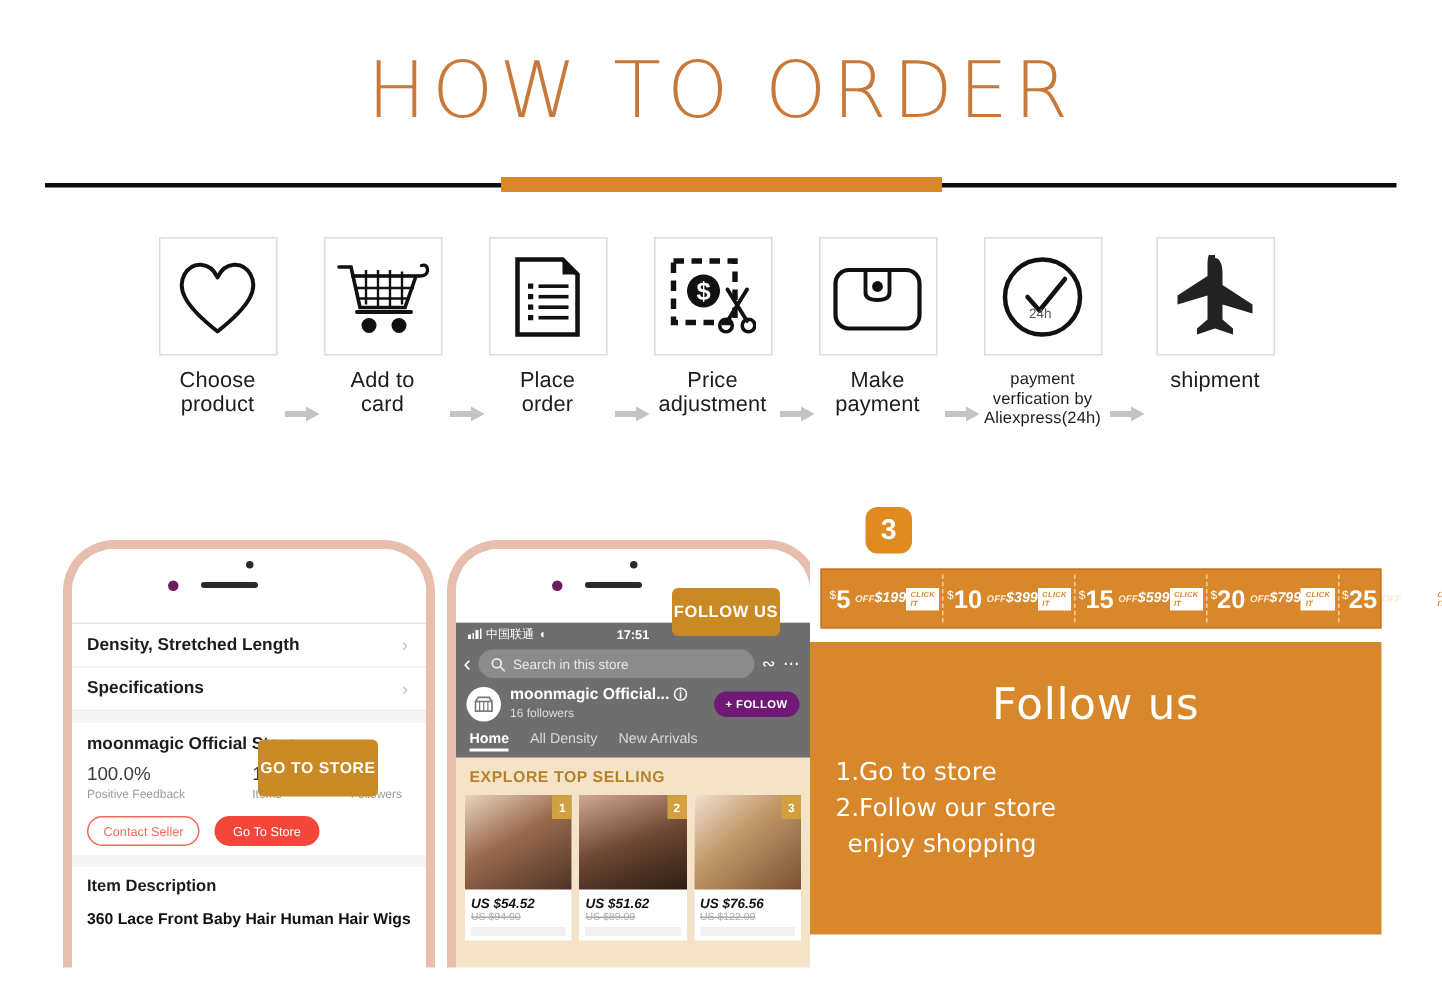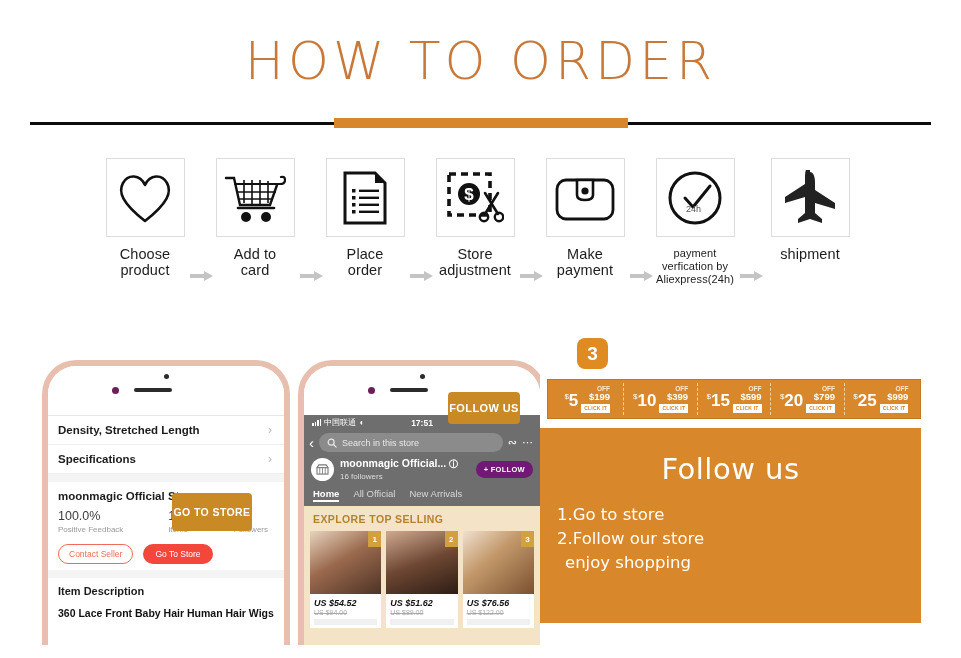--- a/index.html
+++ b/index.html
@@ -300,7 +300,7 @@
         </svg>
       </div>
       <div class="step-label">
-        <span>Store</span><br>
+        <span>Price</span><br>
         <span>adjustment</span>
       </div>
     </div>

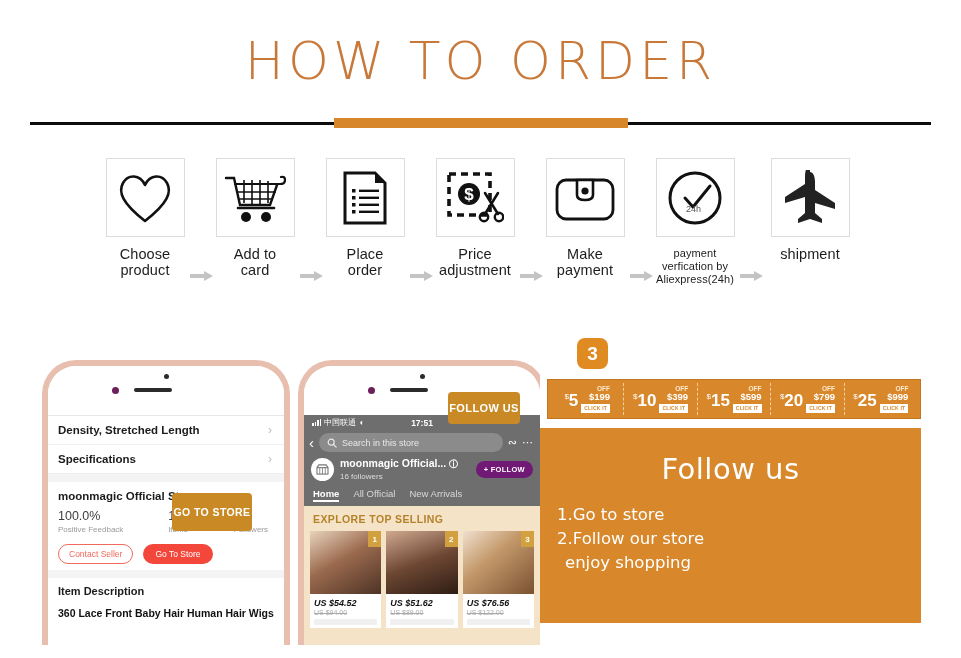--- a/index.html
+++ b/index.html
@@ -184,7 +184,7 @@
   .coupon:last-child { border-right:none; }
   .c-amt { color:#fff; font-size:17px; font-weight:700; line-height:18px; }
   .c-amt sup { font-size:8px; vertical-align:super; font-weight:400; }
-  .c-right { display:flex; flex-direction:column; align-items:flex-end; }
+  .c-right { display:flex; flex-direction:row; align-items:center;font-style:italic; }
   .c-off { color:#ffe9cf; font-size:6.5px; font-weight:700; line-height:7px; }
   .c-min { color:#fff; font-size:9.5px; font-weight:700; line-height:10px; }
   .c-click {

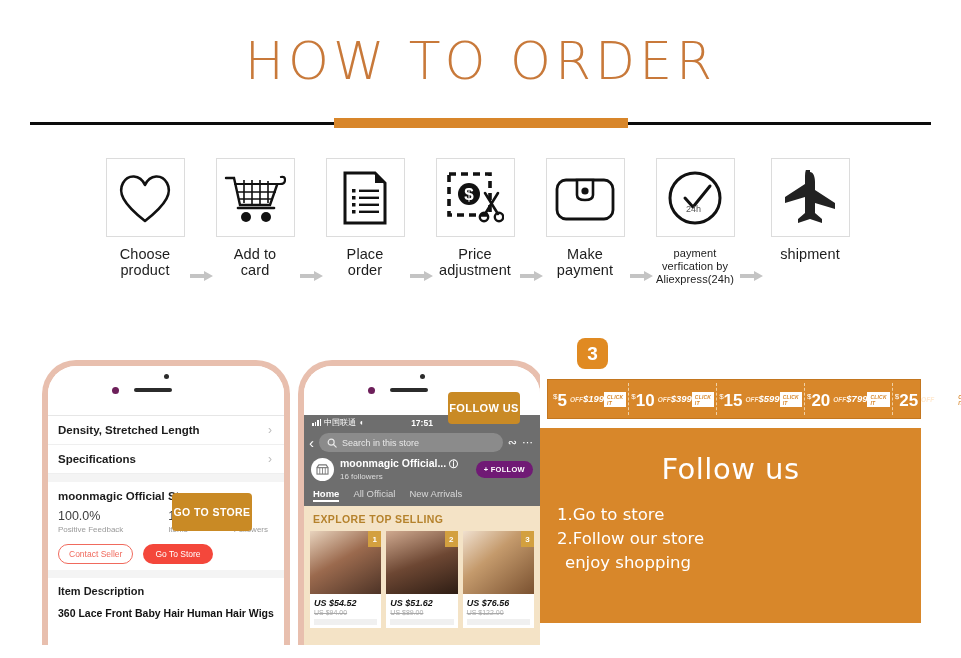--- a/index.html
+++ b/index.html
@@ -463,7 +463,7 @@
           </div>
           <div class="p2-tabs">
             <span class="p2-tab active">Home</span>
-            <span class="p2-tab">All Official</span>
+            <span class="p2-tab">All Density</span>
             <span class="p2-tab">New Arrivals</span>
           </div>
         </div>

